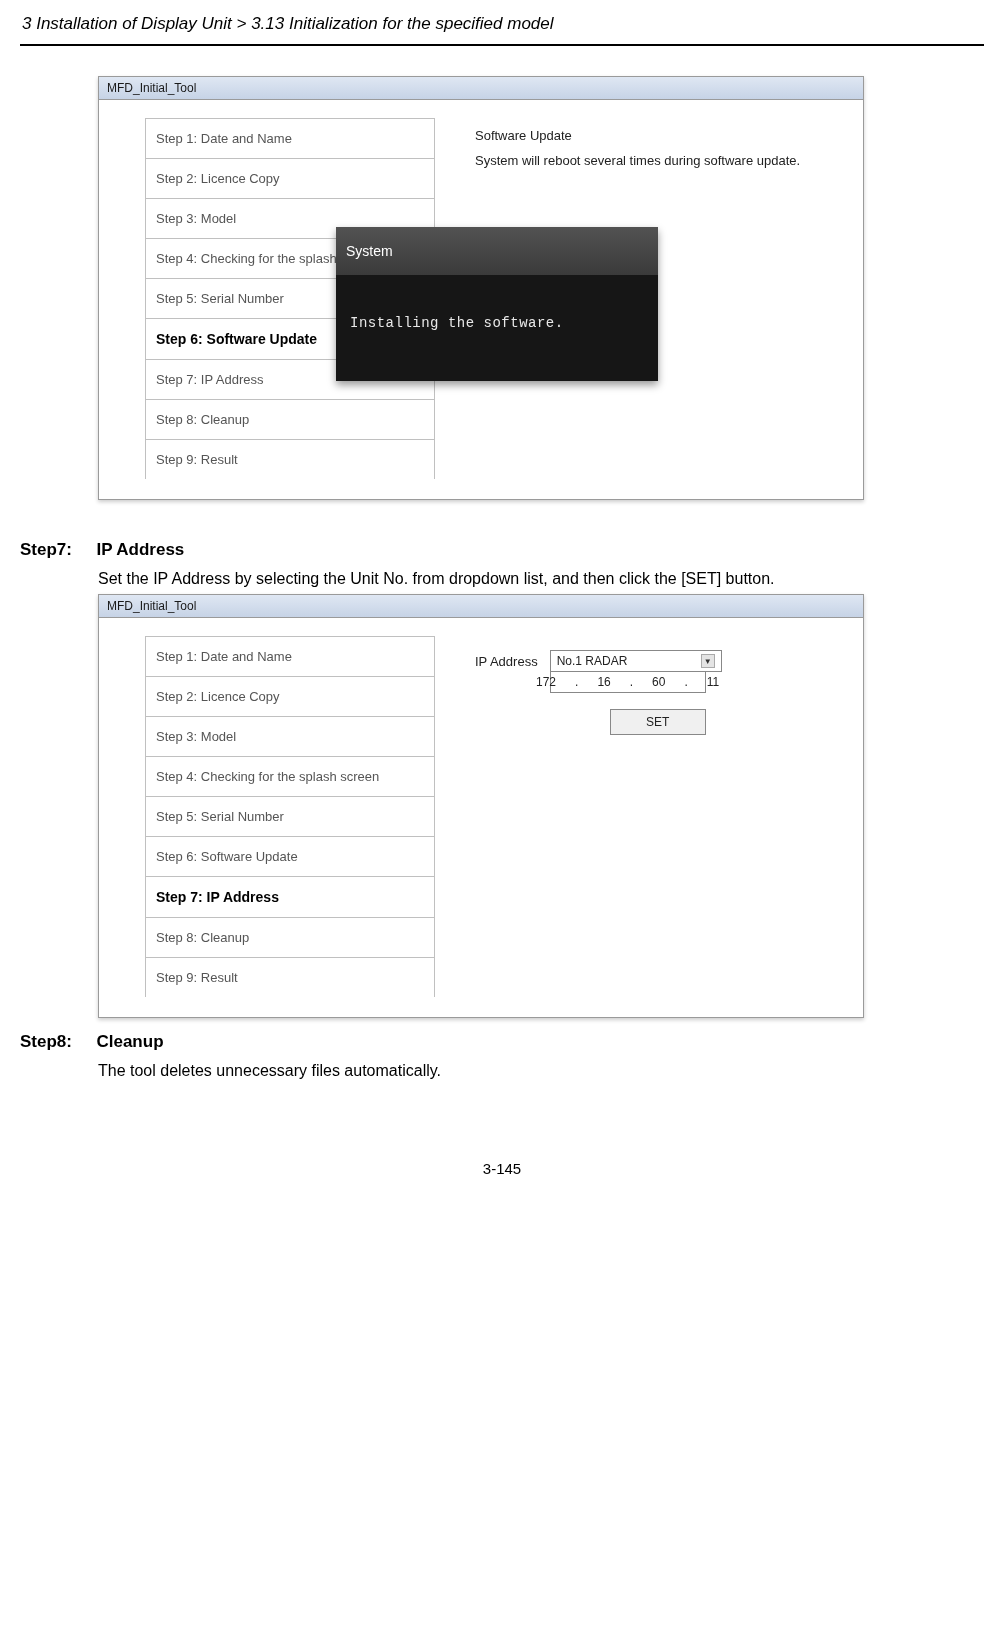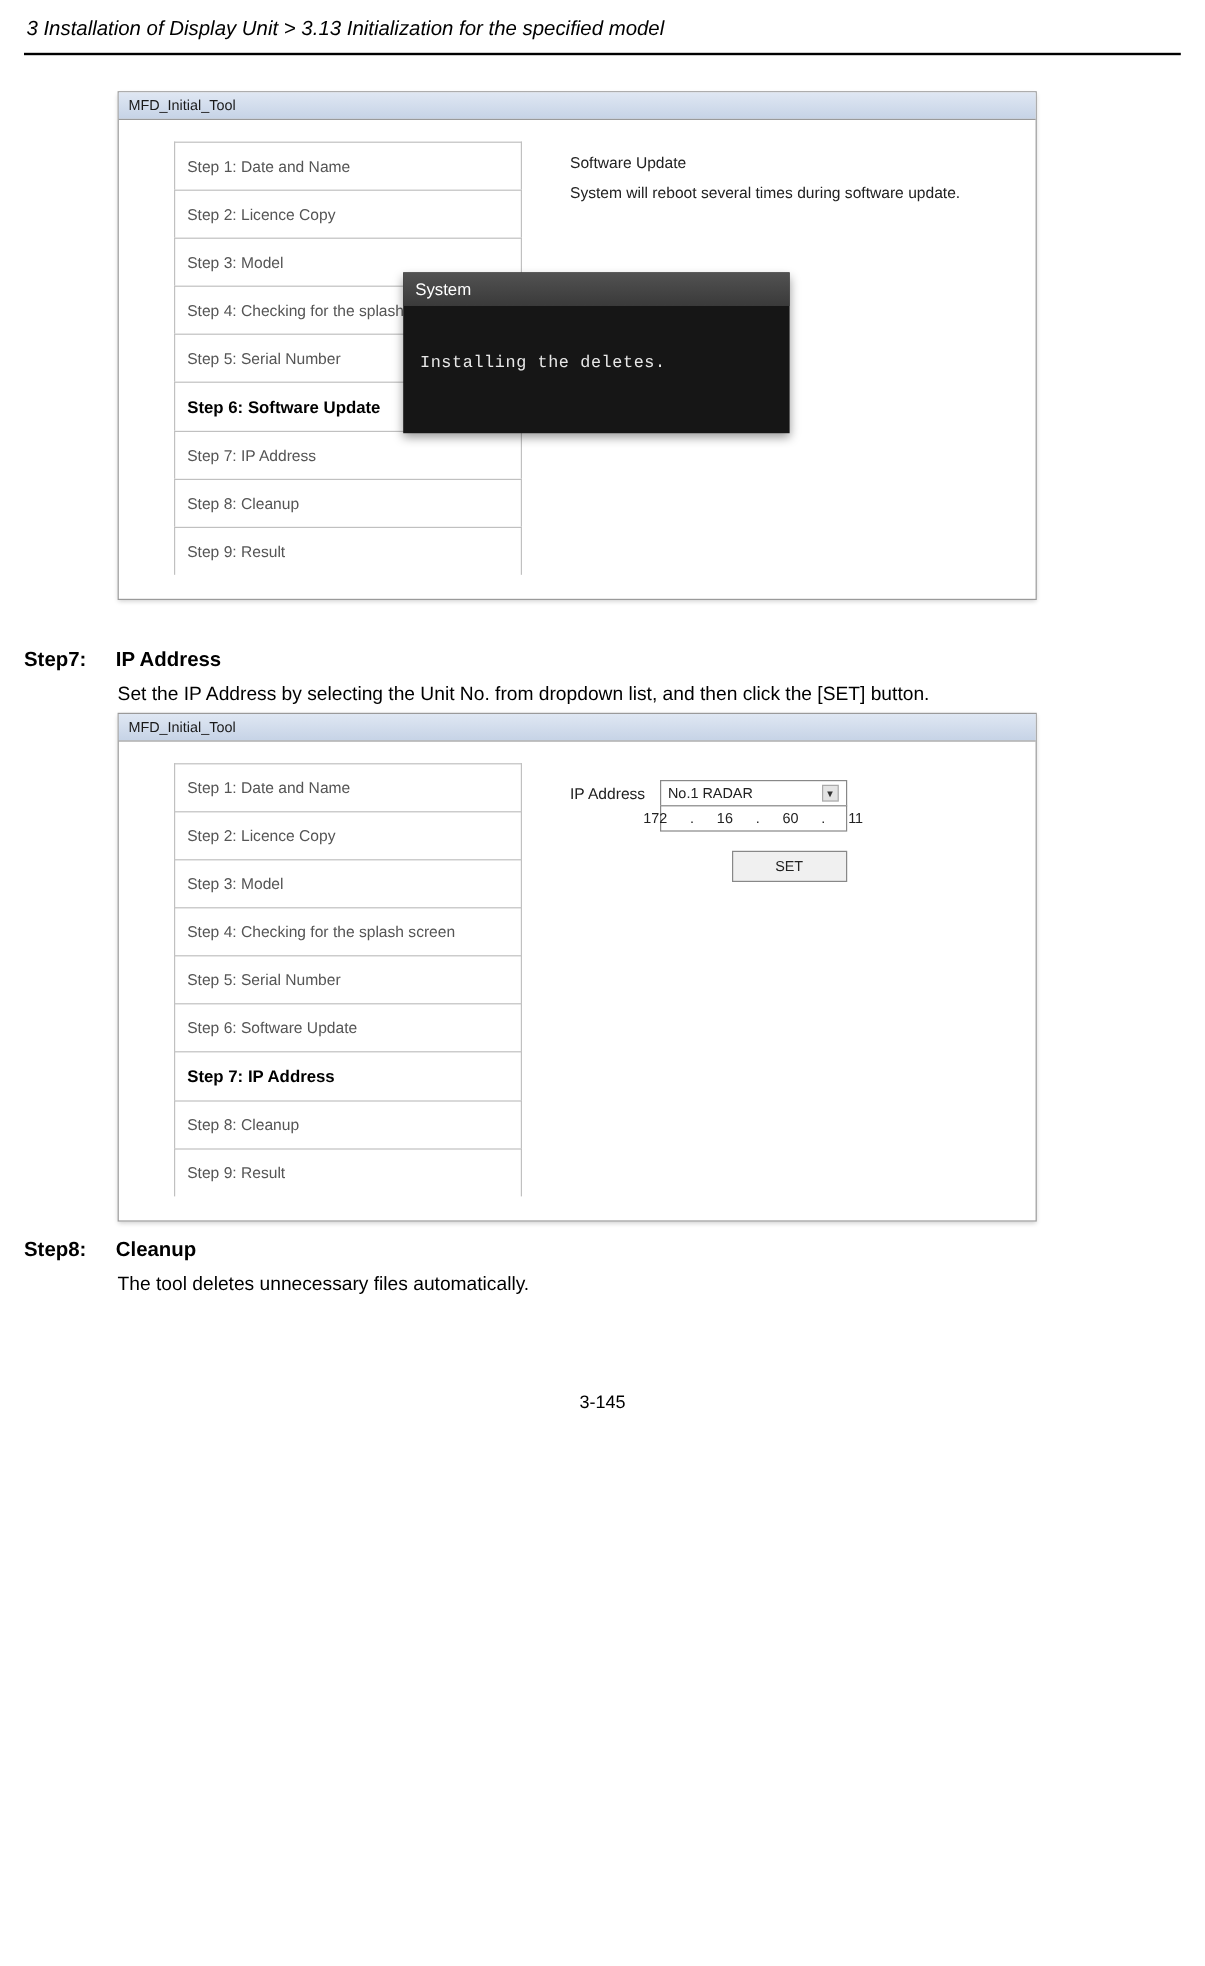--- a/index.html
+++ b/index.html
@@ -66,7 +66,7 @@
     color: #fff;
     font-family: Arial, sans-serif;
     font-size: 14px;
-    padding: 6px 10px;
+    padding: 16px 10px;
   }
   .dialog-body {
     padding: 40px 14px 50px 14px;

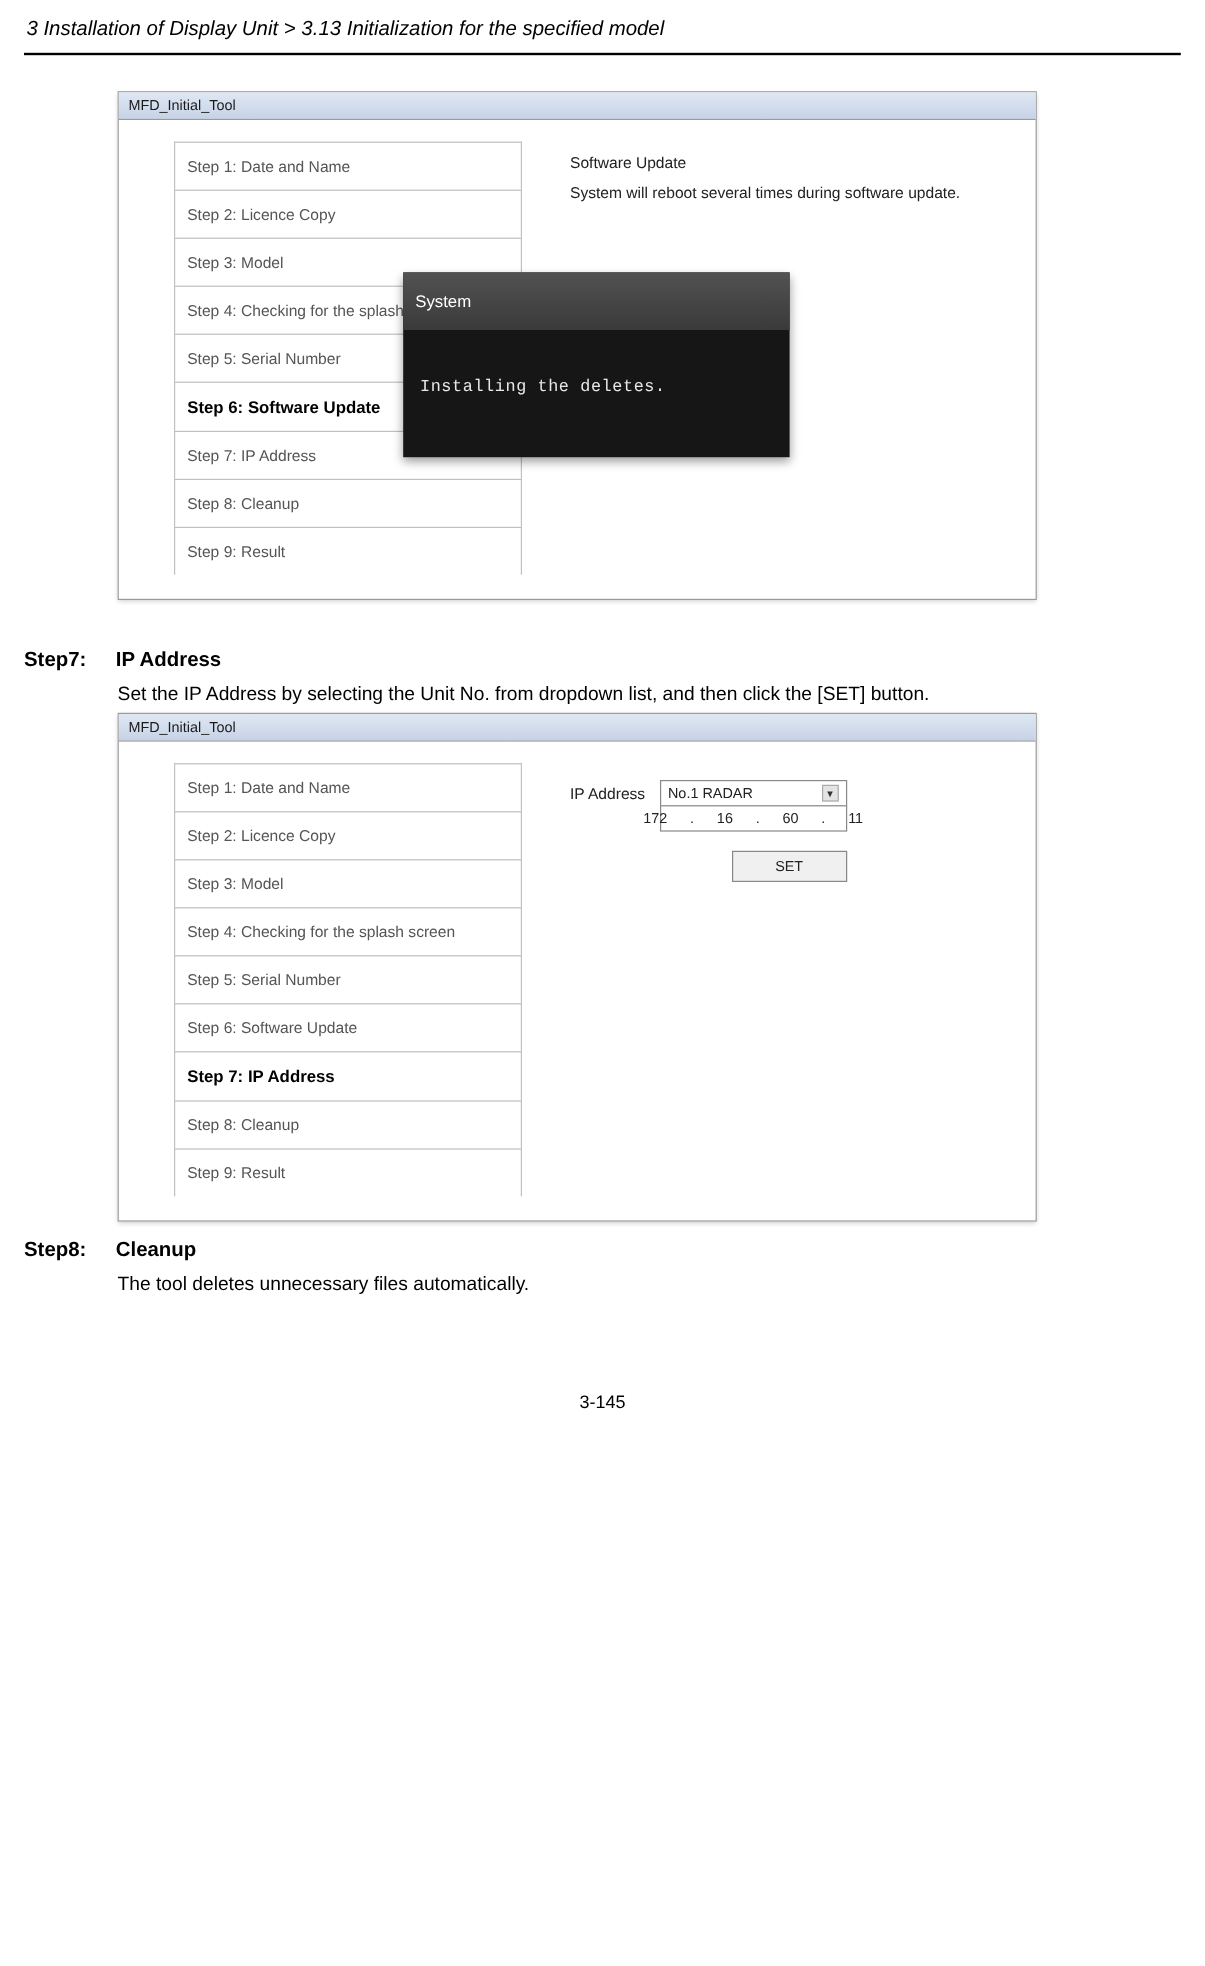--- a/index.html
+++ b/index.html
@@ -135,7 +135,7 @@
       </div>
       <div class="dialog">
         <div class="dialog-title">System</div>
-        <div class="dialog-body">Installing the deletes.</div>
+        <div class="dialog-body">Installing the software.</div>
       </div>
     </div>
   </div>

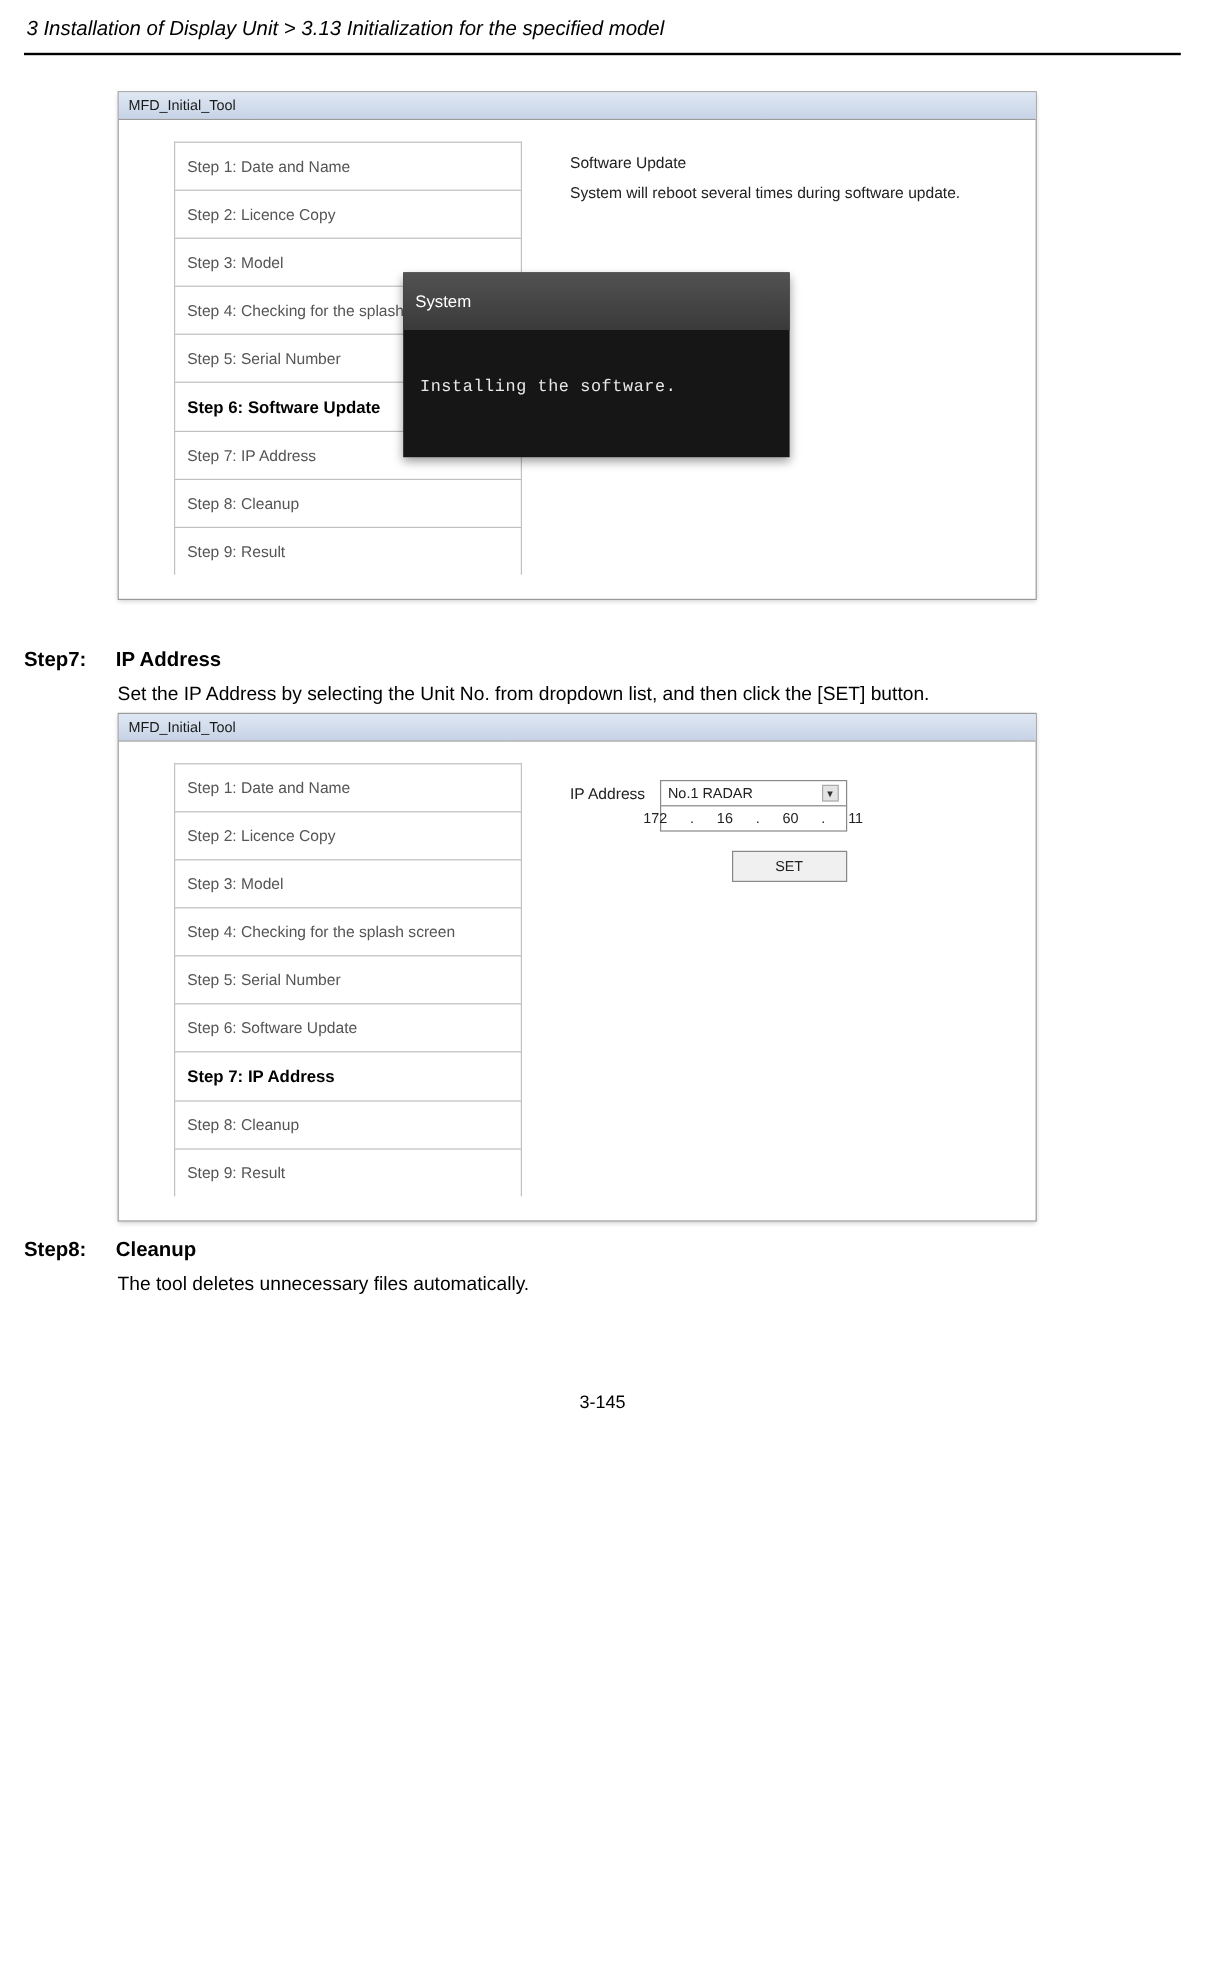--- a/index.html
+++ b/index.html
@@ -79,7 +79,7 @@
   .ip-fields { display: flex; flex-direction: column; align-items: flex-start; }
   .dropdown {
     display: inline-flex; align-items: center; justify-content: space-between;
-    width: 156px; height: 22px; padding: 0 6px; font-size: 12px;
+    width: 172px; height: 22px; padding: 0 6px; font-size: 12px;
     border: 1px solid #888; background: #fff; white-space: nowrap;
   }
   .drop-arrow {

